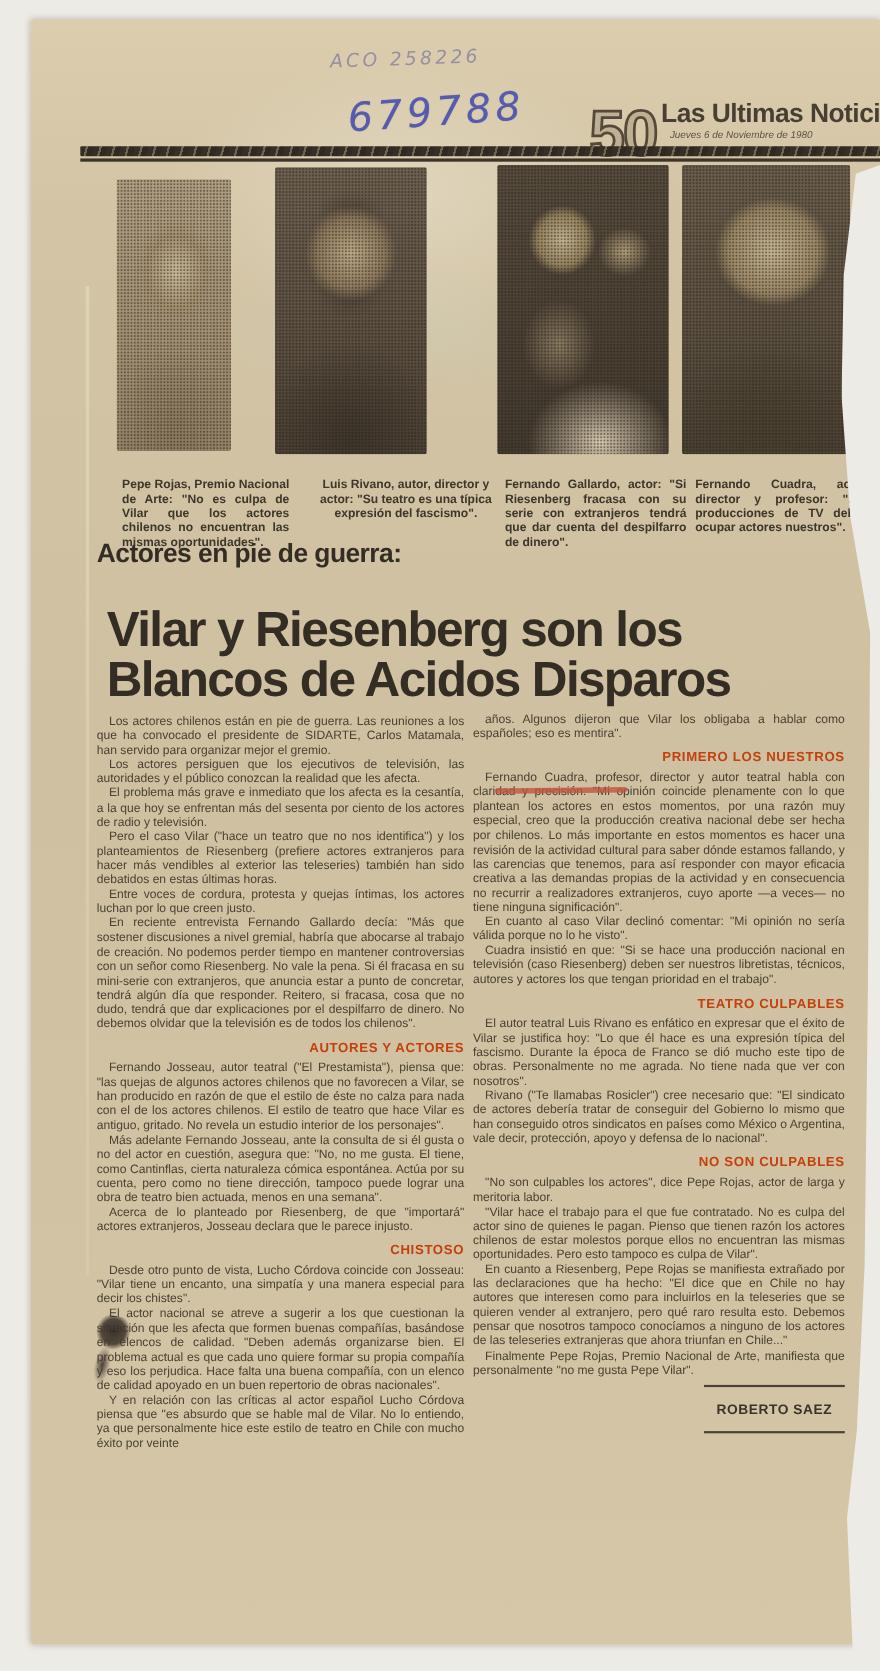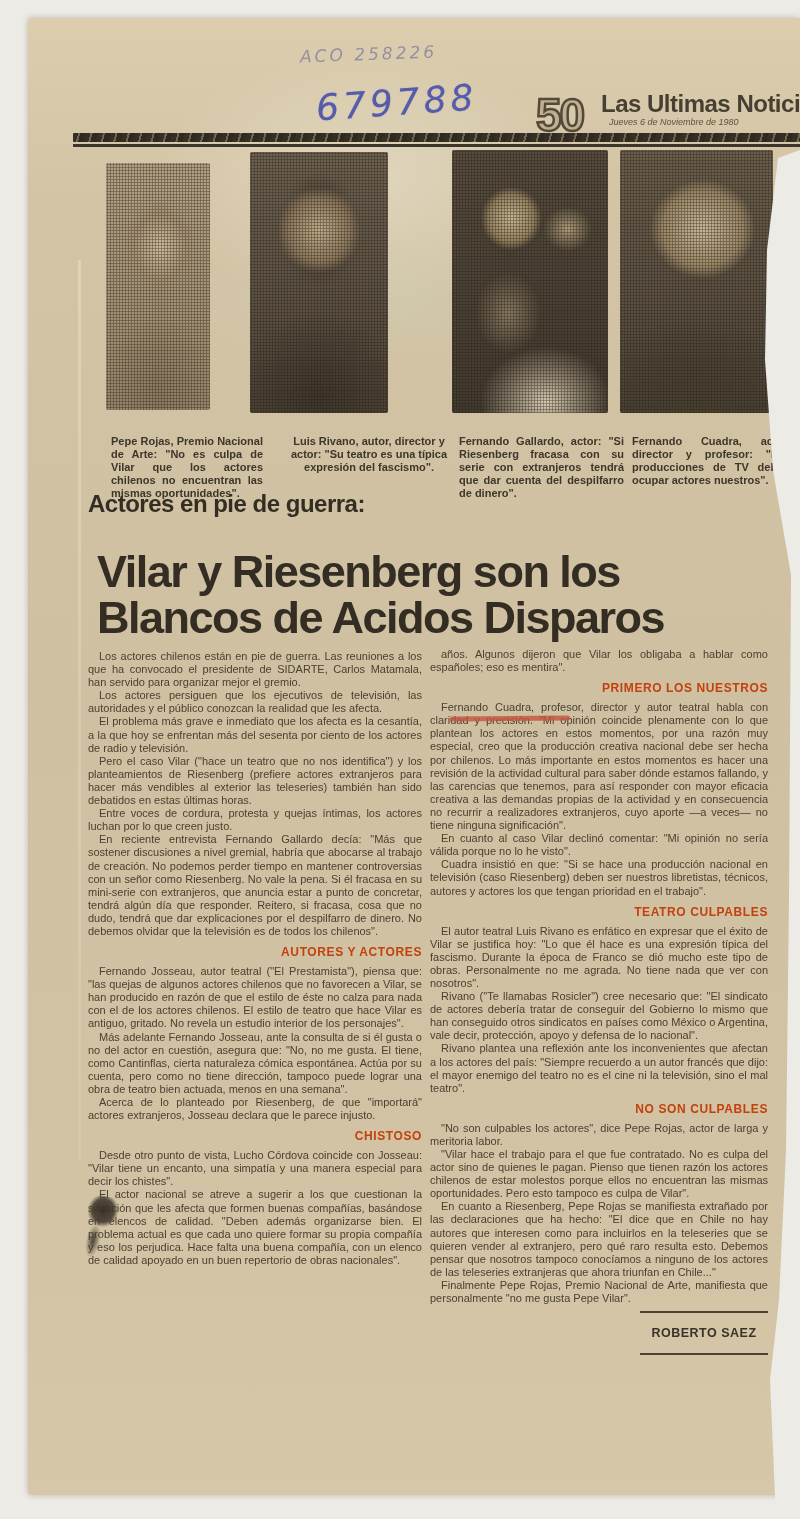--- a/index.html
+++ b/index.html
@@ -31,7 +31,7 @@
   
   .masthead-logo{
     position:absolute;left:536px;top:88px;
-    font-size:46px;font-weight:bold;letter-spacing:-2px;
+    font-size:58px;font-weight:bold;letter-spacing:-2px;
     color:rgba(78,67,50,.18);
     -webkit-text-stroke:2.5px #55493a;
   }

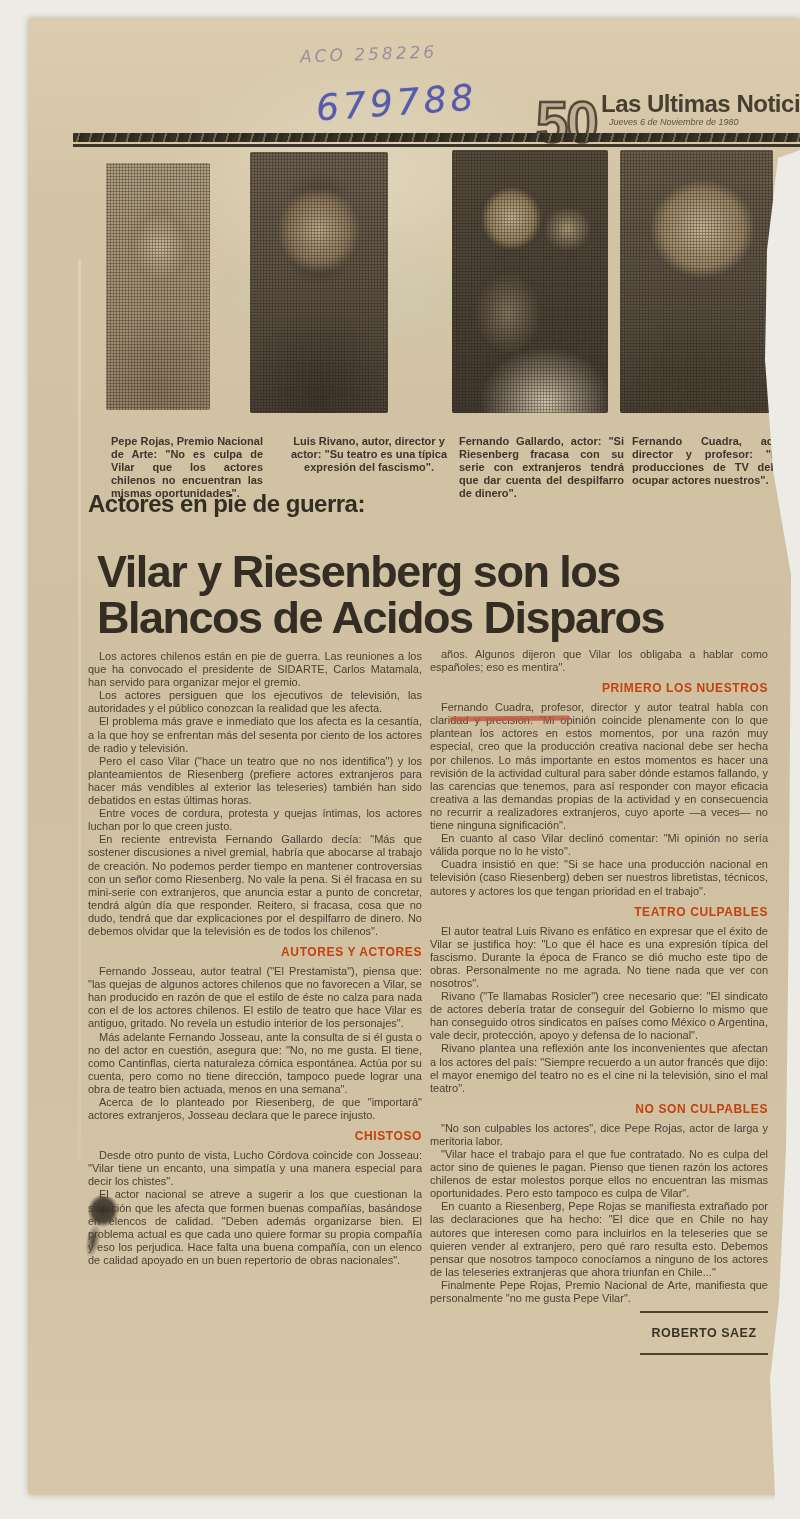--- a/index.html
+++ b/index.html
@@ -215,7 +215,6 @@
     <div class="subhead">TEATRO CULPABLES</div>
     <p>El autor teatral Luis Rivano es enfático en expresar que el éxito de Vilar se justifica hoy: "Lo que él hace es una expresión típica del fascismo. Durante la época de Franco se dió mucho este tipo de obras. Personalmente no me agrada. No tiene nada que ver con nosotros".</p>
     <p>Rivano ("Te llamabas Rosicler") cree necesario que: "El sindicato de actores debería tratar de conseguir del Gobierno lo mismo que han conseguido otros sindicatos en países como México o Argentina, vale decir, protección, apoyo y defensa de lo nacional".</p>
-    <p>Rivano plantea una reflexión ante los inconvenientes que afectan a los actores del país: "Siempre recuerdo a un autor francés que dijo: el mayor enemigo del teatro no es el cine ni la televisión, sino el mal teatro".</p>
     <div class="subhead">NO SON CULPABLES</div>
     <p>"No son culpables los actores", dice Pepe Rojas, actor de larga y meritoria labor.</p>
     <p>"Vilar hace el trabajo para el que fue contratado. No es culpa del actor sino de quienes le pagan. Pienso que tienen razón los actores chilenos de estar molestos porque ellos no encuentran las mismas oportunidades. Pero esto tampoco es culpa de Vilar".</p>

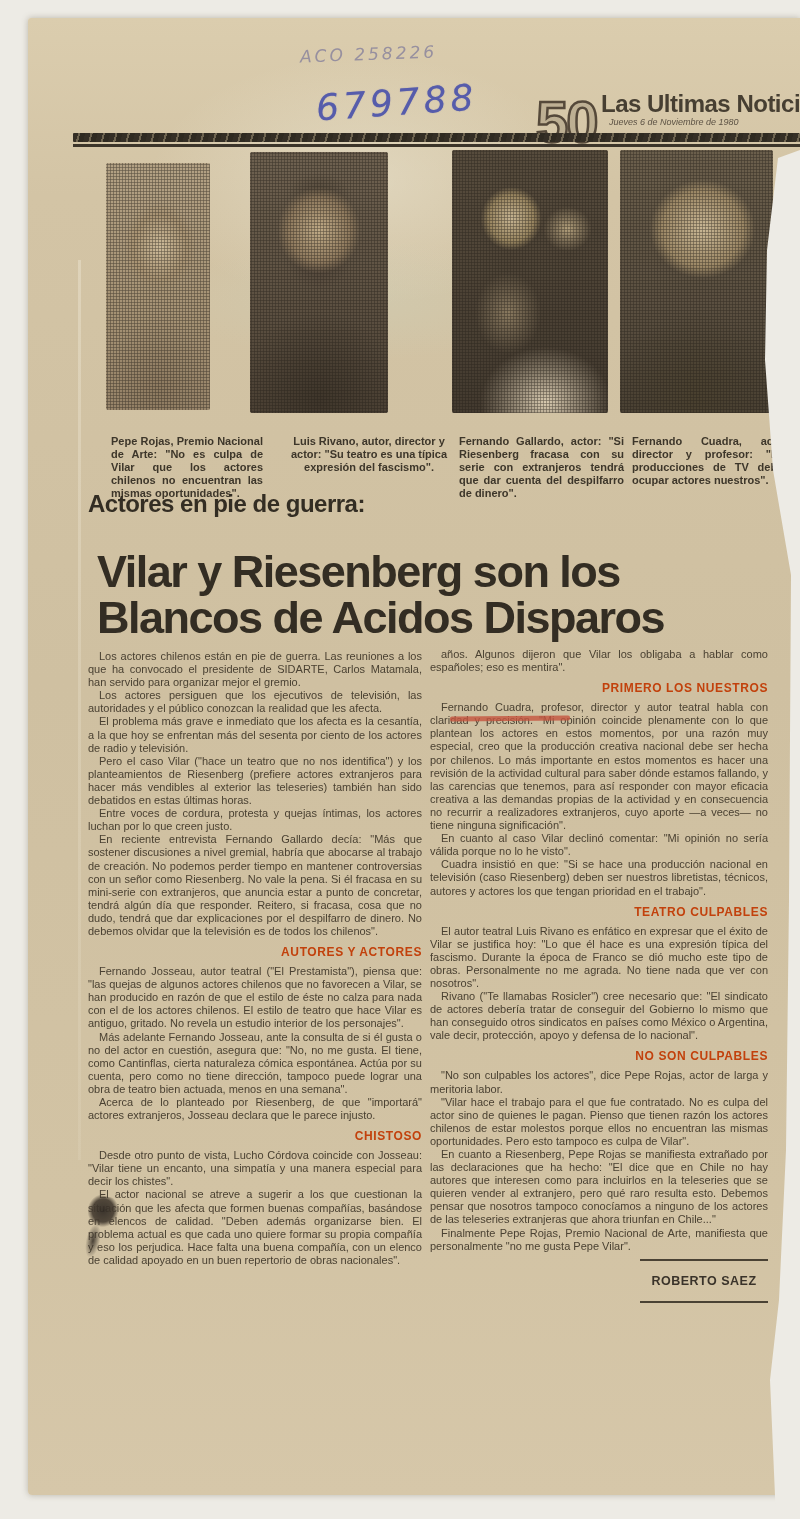--- a/index.html
+++ b/index.html
@@ -204,6 +204,7 @@
     <div class="subhead">CHISTOSO</div>
     <p>Desde otro punto de vista, Lucho Córdova coincide con Josseau: "Vilar tiene un encanto, una simpatía y una manera especial para decir los chistes".</p>
     <p>El actor nacional se atreve a sugerir a los que cuestionan la situación que les afecta que formen buenas compañías, basándose en elencos de calidad. "Deben además organizarse bien. El problema actual es que cada uno quiere formar su propia compañía y eso los perjudica. Hace falta una buena compañía, con un elenco de calidad apoyado en un buen repertorio de obras nacionales".</p>
+    <p>Y en relación con las críticas al actor español Lucho Córdova piensa que "es absurdo que se hable mal de Vilar. No lo entiendo, ya que personalmente hice este estilo de teatro en Chile con mucho éxito por veinte</p>
   </div>
 
   <div class="col col-right">

